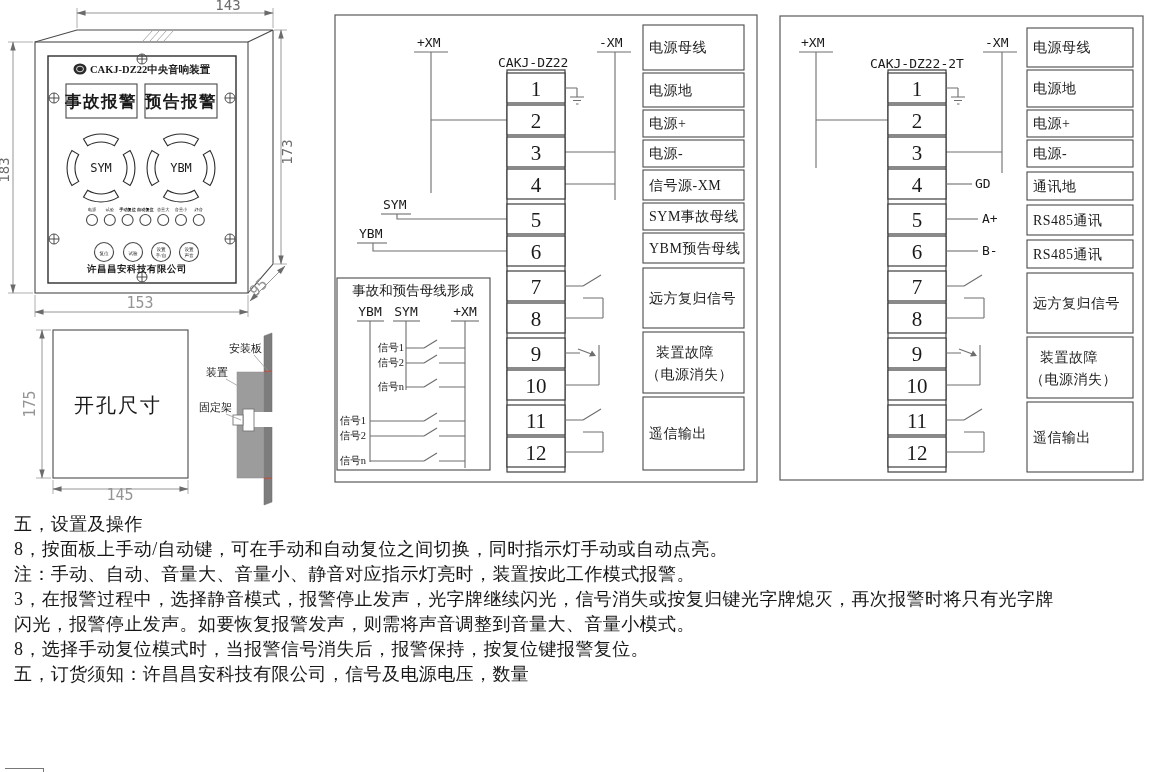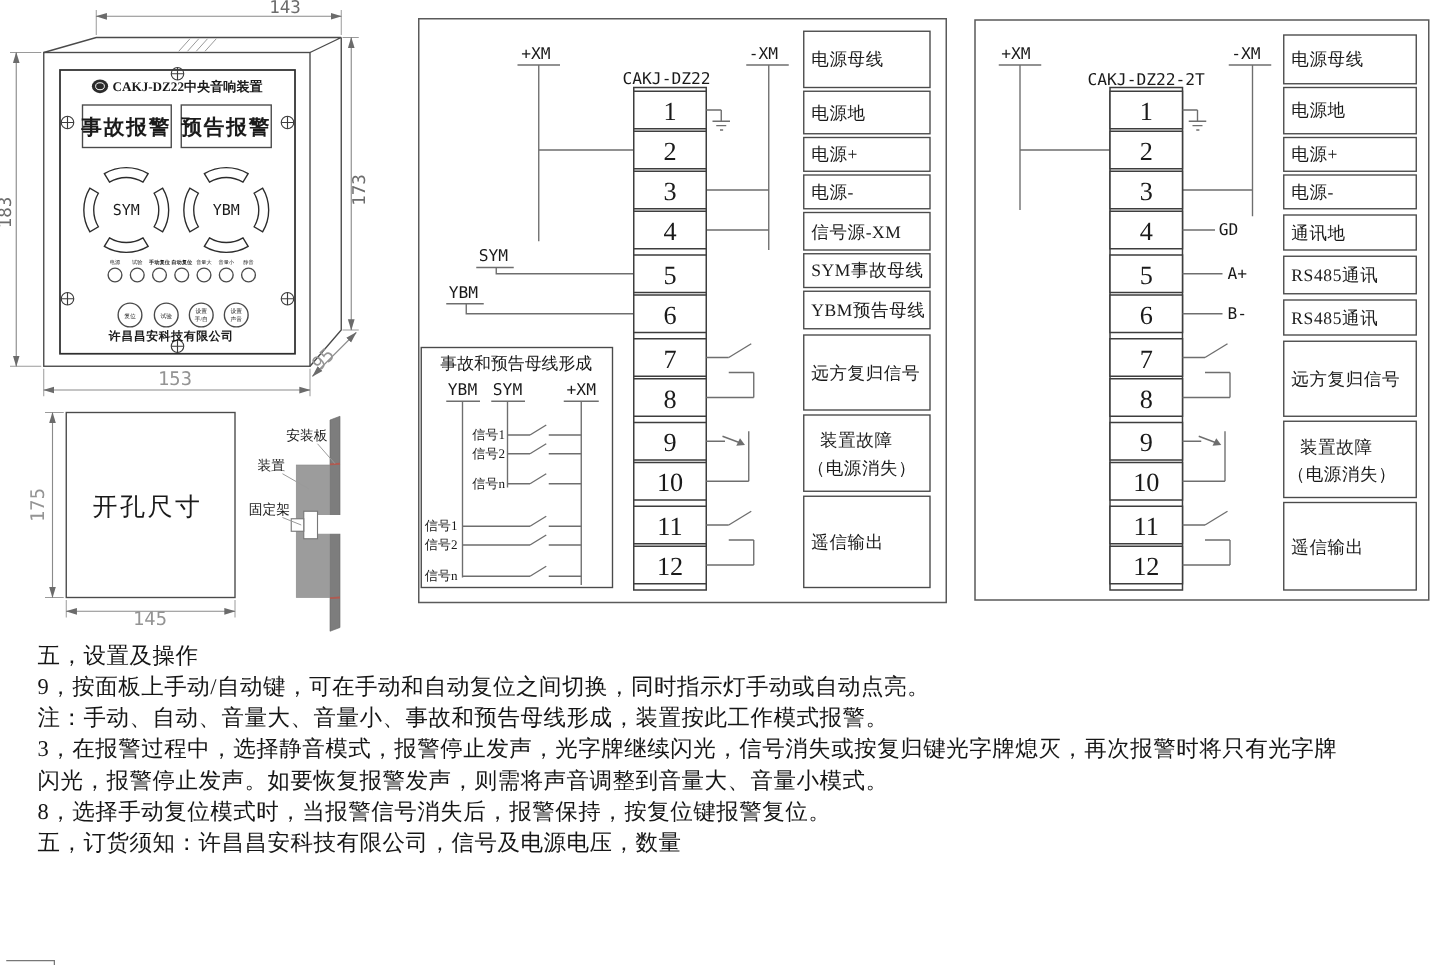--- a/index.html
+++ b/index.html
@@ -23,7 +23,7 @@
   .sig{font-family:"Liberation Serif", serif;font-size:10.5px;}
   #notes{position:absolute;left:14px;top:512px;width:1136px;font-size:18px;
          line-height:25px;letter-spacing:0.4px;font-family:"Liberation Serif", serif;}
-  #notes .nline{white-space:nowrap;margin-left:16px;}
+  #notes .nline{white-space:nowrap;}
   #notes .indent{padding-left:44px;}
   #corner-box{position:absolute;left:5px;top:768px;width:38px;height:6px;
               border-top:1px solid #777;border-right:1px solid #777;}

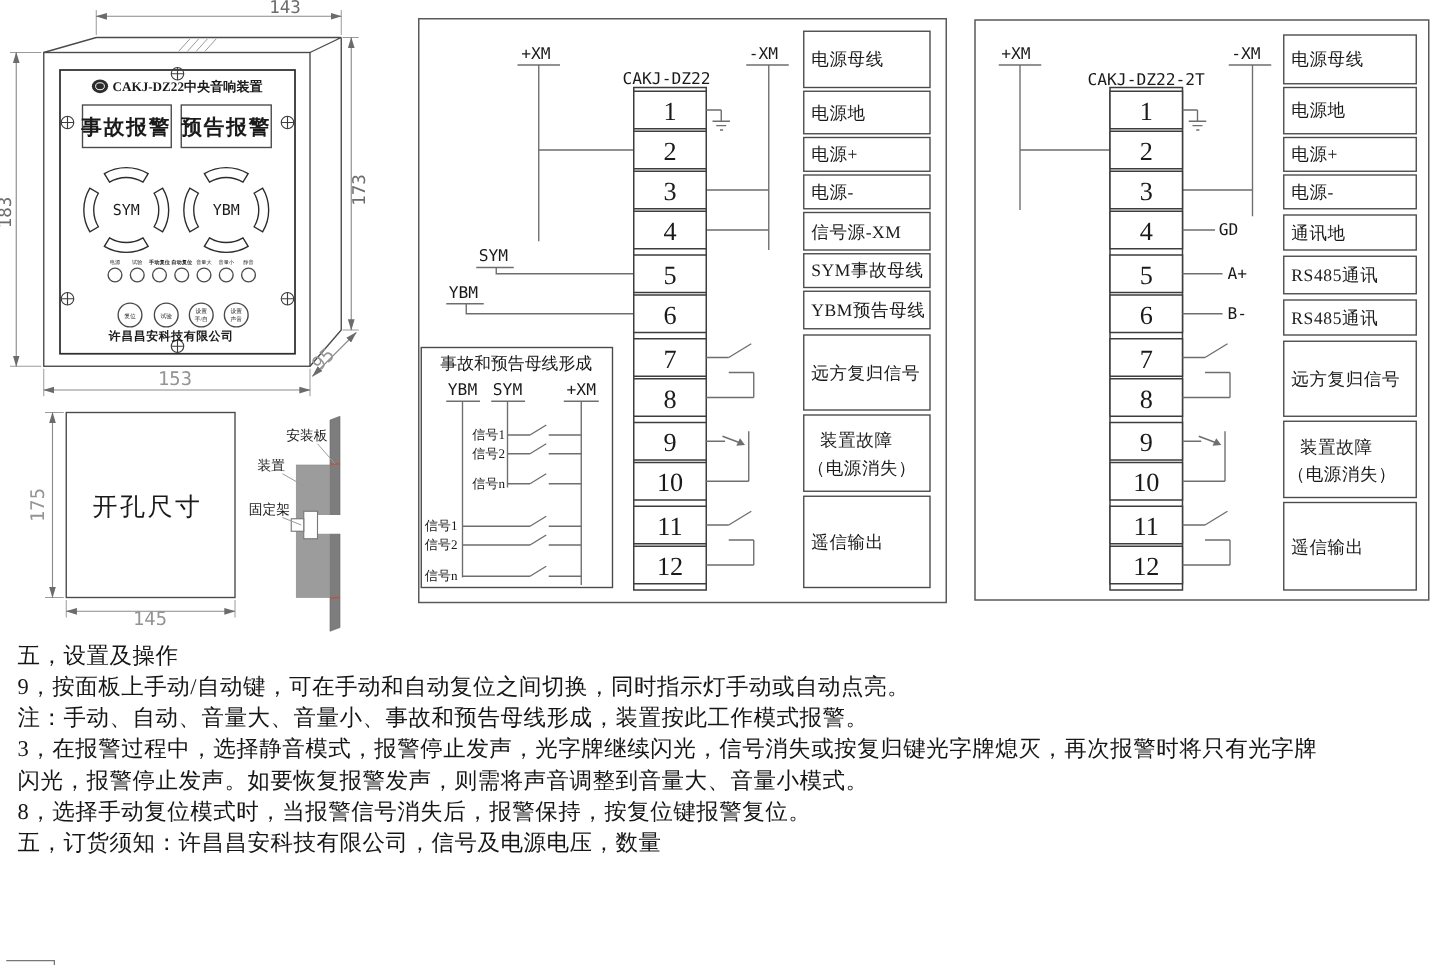--- a/index.html
+++ b/index.html
@@ -392,7 +392,7 @@
 
 <div id="notes">
   <div class="nline">五，设置及操作</div>
-  <div class="nline">9，按面板上手动/自动键，可在手动和自动复位之间切换，同时指示灯手动或自动点亮。</div>
+  <div class="nline">8，按面板上手动/自动键，可在手动和自动复位之间切换，同时指示灯手动或自动点亮。</div>
   <div class="nline">注：手动、自动、音量大、音量小、事故和预告母线形成，装置按此工作模式报警。</div>
   <div class="nline">3，在报警过程中，选择静音模式，报警停止发声，光字牌继续闪光，信号消失或按复归键光字牌熄灭，再次报警时将只有光字牌</div>
   <div class="nline">闪光，报警停止发声。如要恢复报警发声，则需将声音调整到音量大、音量小模式。</div>

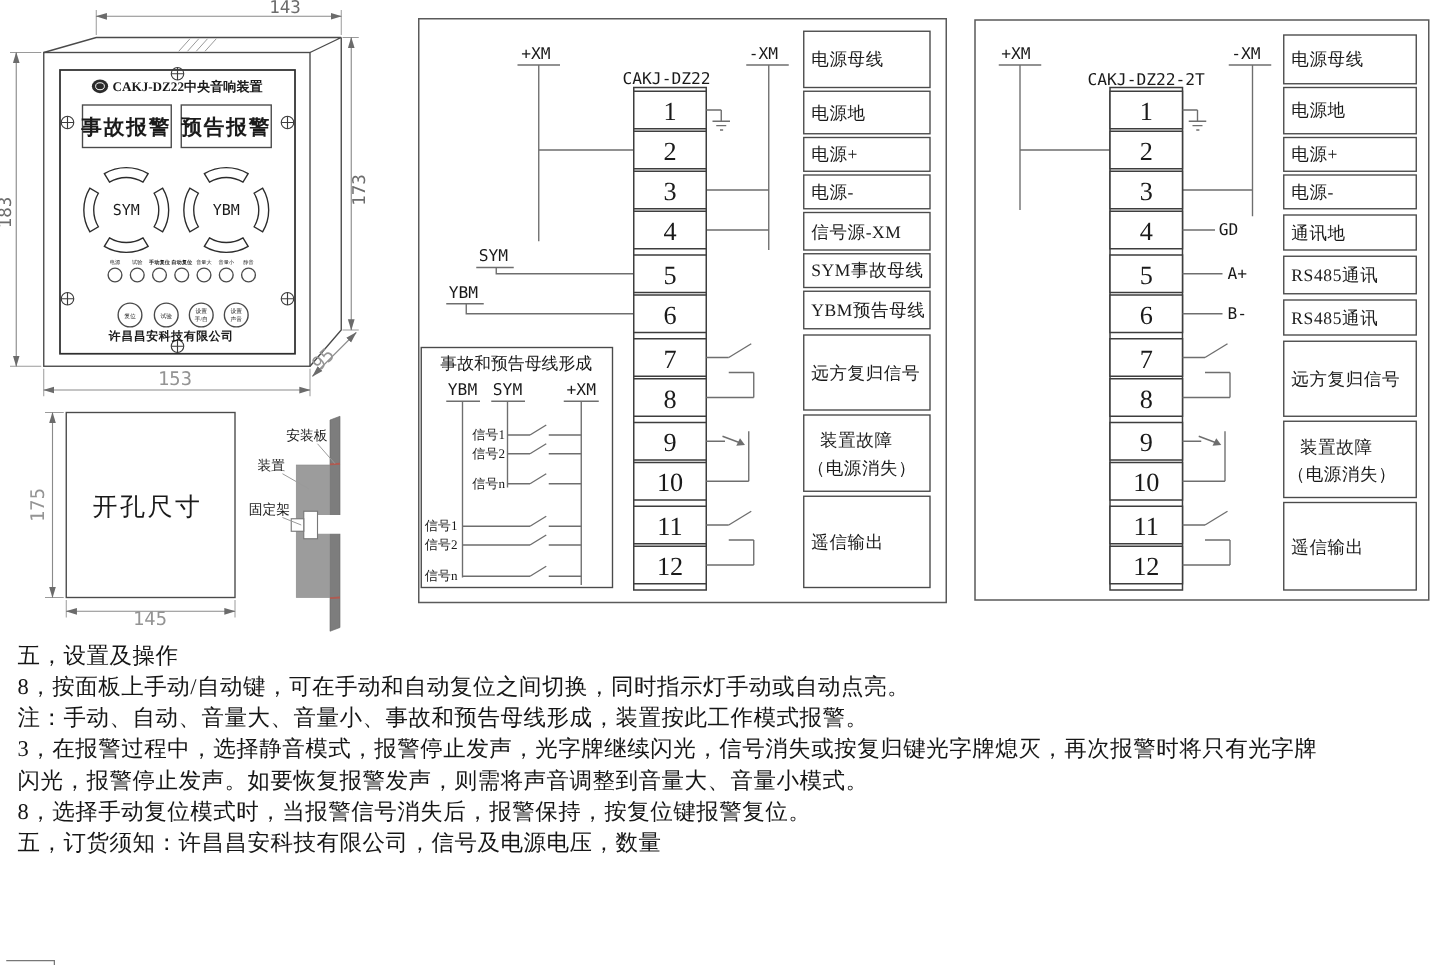--- a/index.html
+++ b/index.html
@@ -393,7 +393,7 @@
 <div id="notes">
   <div class="nline">五，设置及操作</div>
   <div class="nline">8，按面板上手动/自动键，可在手动和自动复位之间切换，同时指示灯手动或自动点亮。</div>
-  <div class="nline">注：手动、自动、音量大、音量小、事故和预告母线形成，装置按此工作模式报警。</div>
+  <div class="nline">注：手动、自动、音量大、音量小、静音对应指示灯亮时，装置按此工作模式报警。</div>
   <div class="nline">3，在报警过程中，选择静音模式，报警停止发声，光字牌继续闪光，信号消失或按复归键光字牌熄灭，再次报警时将只有光字牌</div>
   <div class="nline">闪光，报警停止发声。如要恢复报警发声，则需将声音调整到音量大、音量小模式。</div>
   <div class="nline">8，选择手动复位模式时，当报警信号消失后，报警保持，按复位键报警复位。</div>

